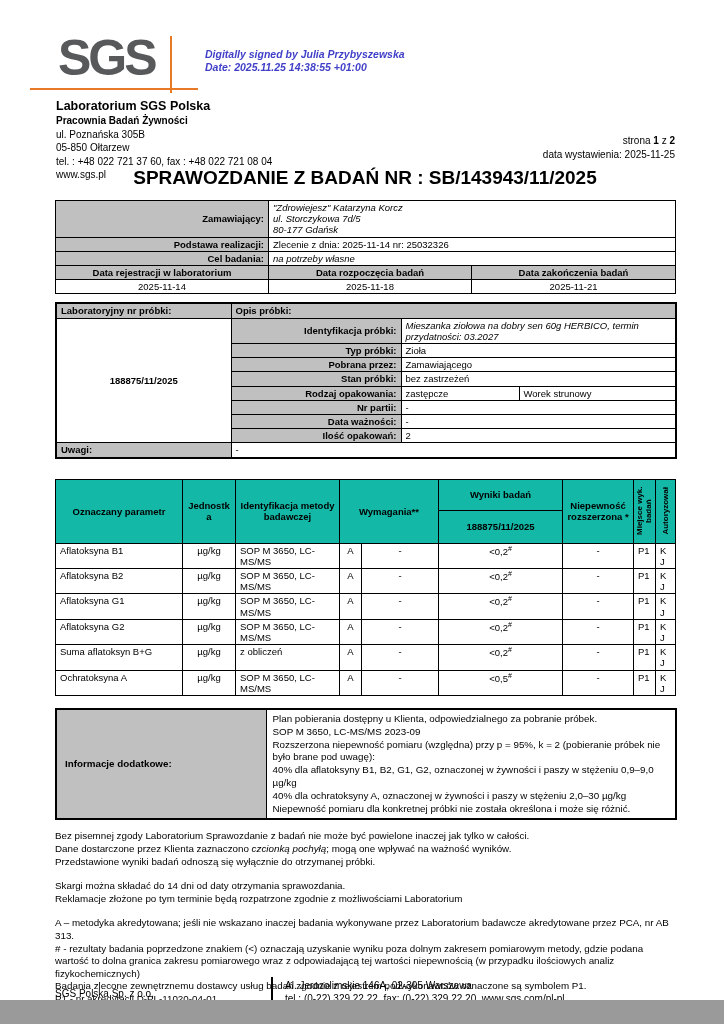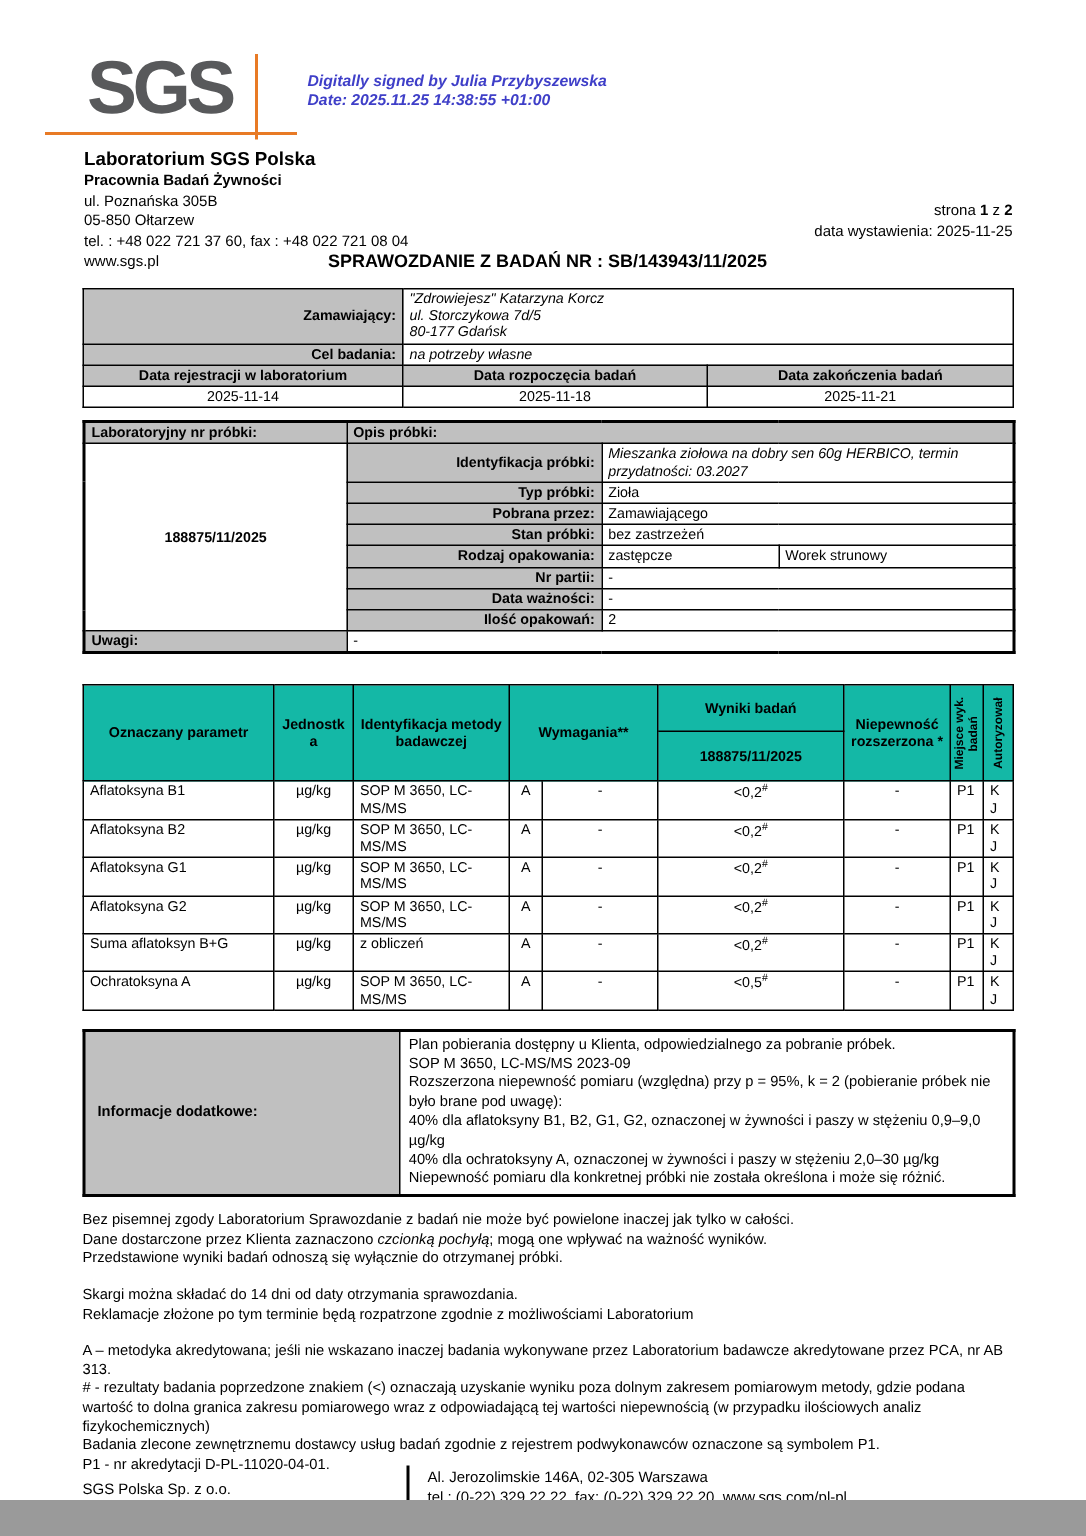--- a/index.html
+++ b/index.html
@@ -26,7 +26,7 @@
   .pageinfo { position:absolute; right:49px; top:134px; font-size:10px; line-height:14px; text-align:right; }
   
   .content { position:absolute; left:55px; top:163px; width:620px; }
-  .title { text-align:center; font-size:12px; font-weight:bold; margin:4px 0 11px 0; }
+  .title { text-align:center; font-size:19px; font-weight:bold; margin:4px 0 11px 0; }
   table { border-collapse:collapse; width:620px; table-layout:fixed; }
   td,th { border:1px solid #000; padding:1px 4px; font-size:9.5px; line-height:1.18; vertical-align:middle; word-wrap:break-word; }
   .gray { background:#c0c0c0; }

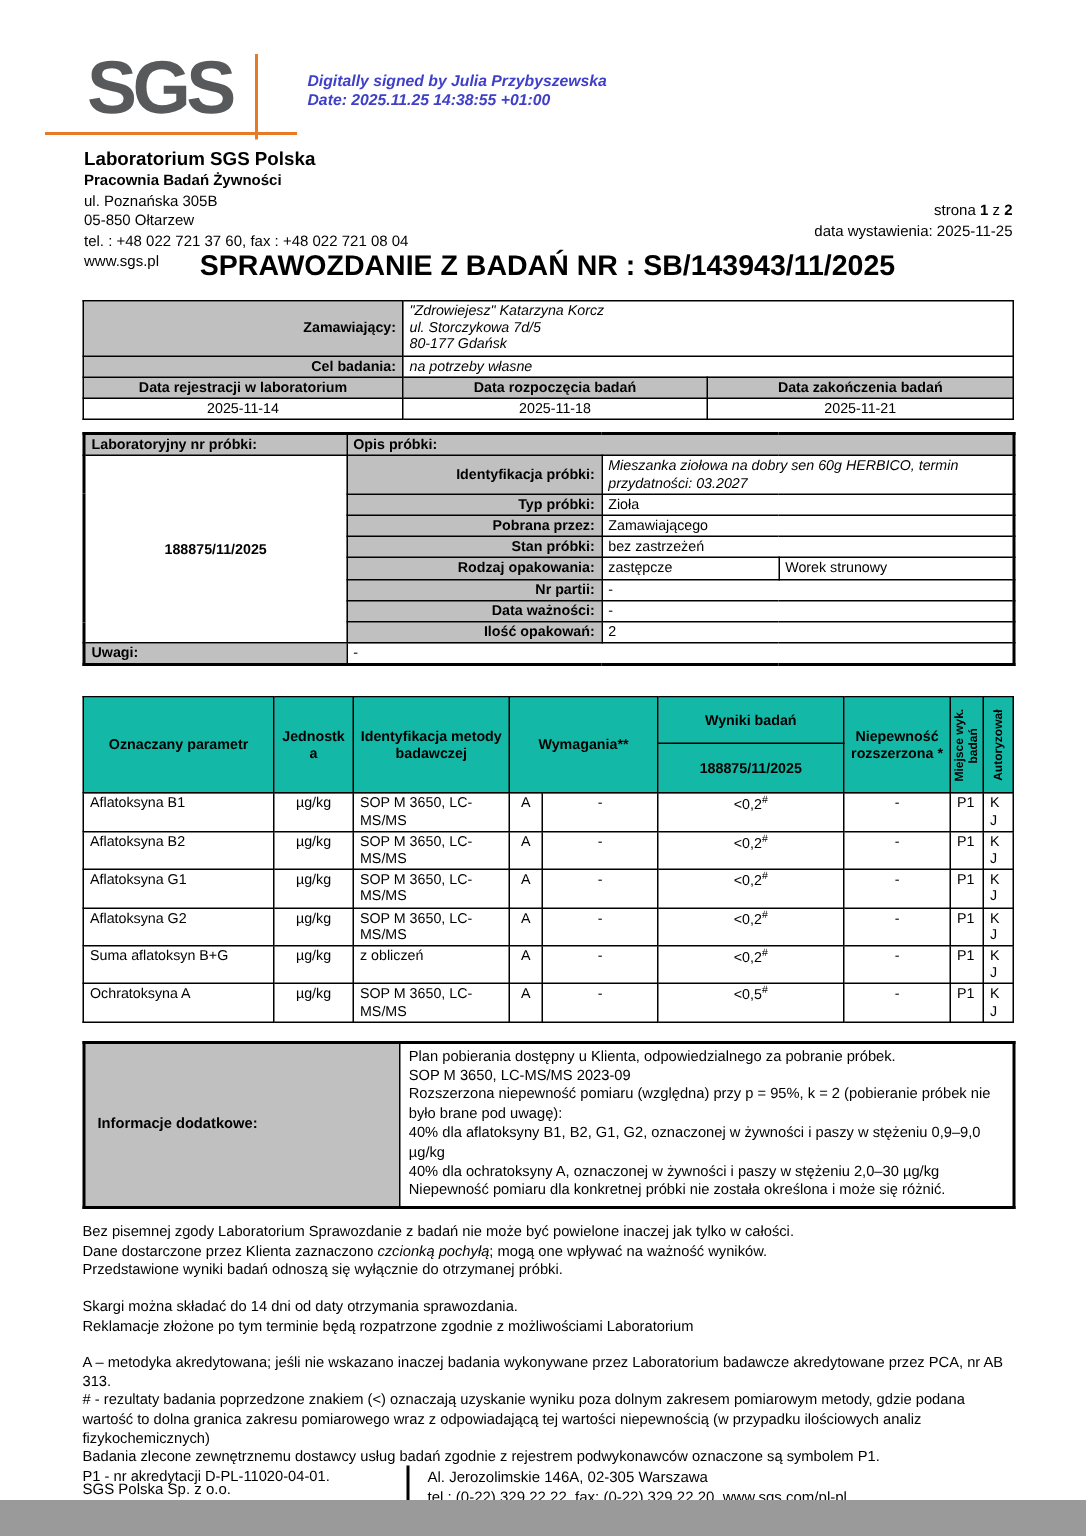--- a/index.html
+++ b/index.html
@@ -117,6 +117,10 @@
           <div>ul. Storczykowa 7d/5</div>
           <div>80-177 Gdańsk</div>
         </td>
+      </tr>
+      <tr>
+        <td class="gray lbl">Podstawa realizacji:</td>
+        <td colspan="2">Zlecenie z dnia: 2025-11-14 nr: 25032326</td>
       </tr>
       <tr>
         <td class="gray lbl">Cel badania:</td>

